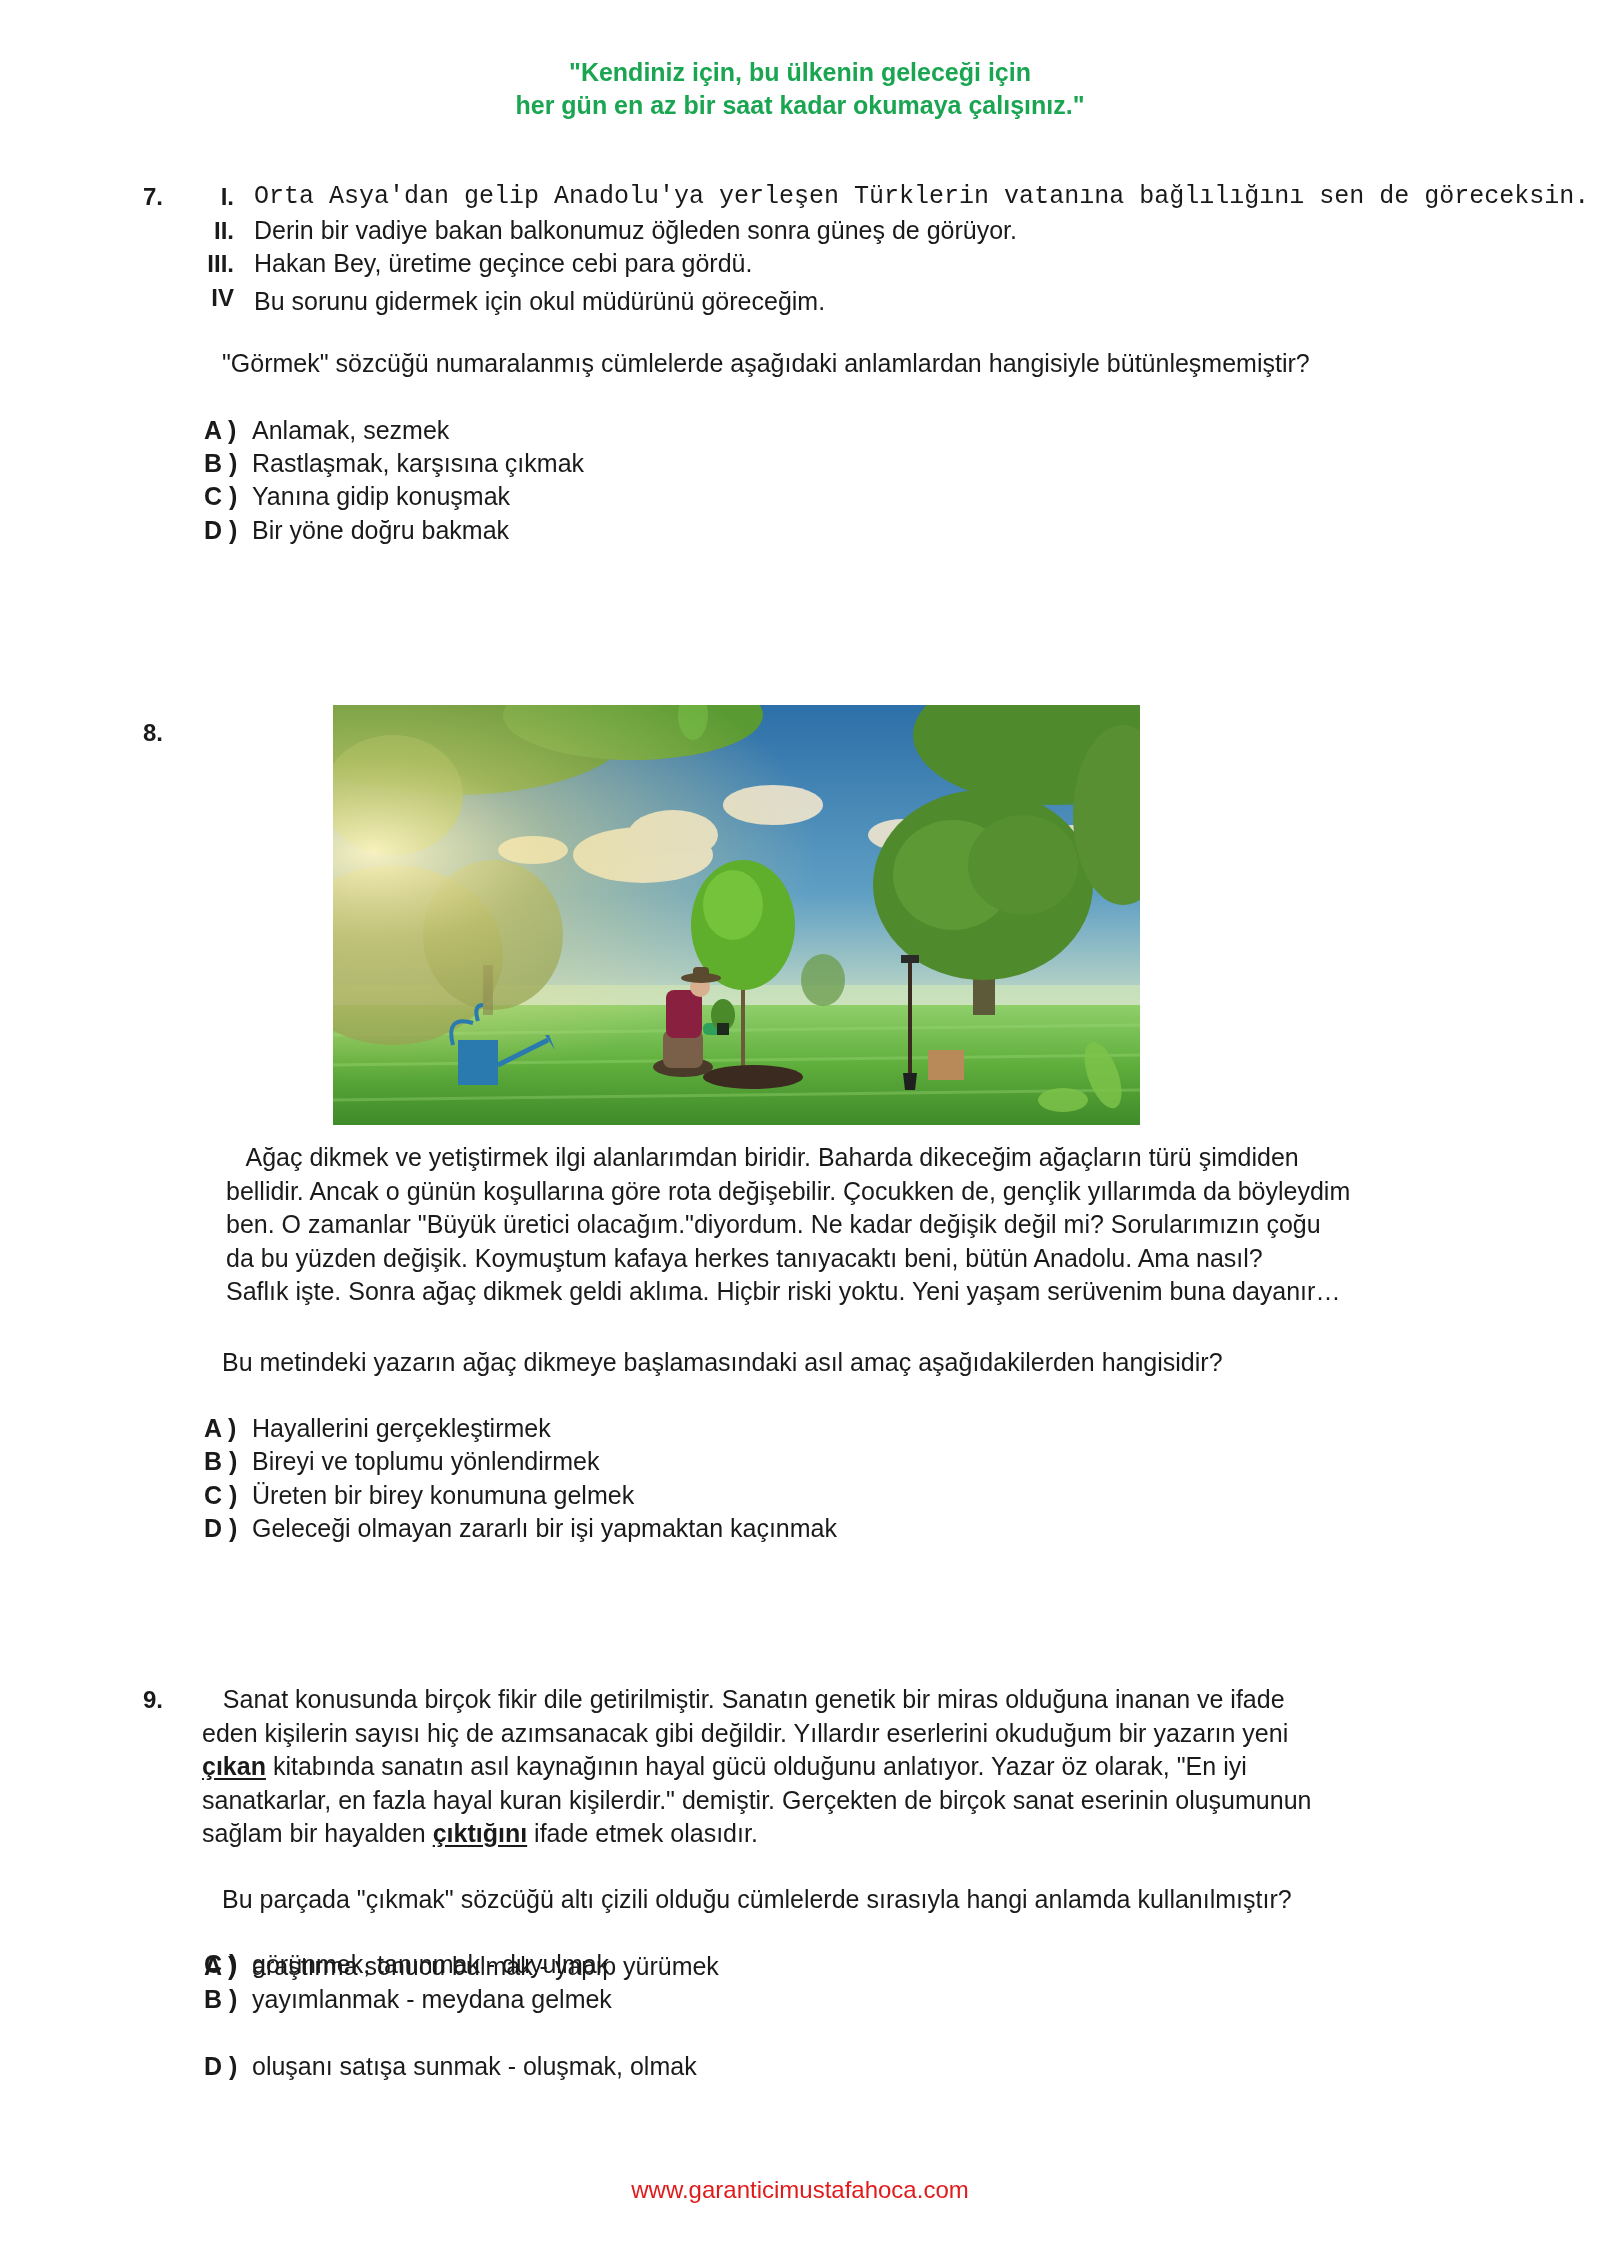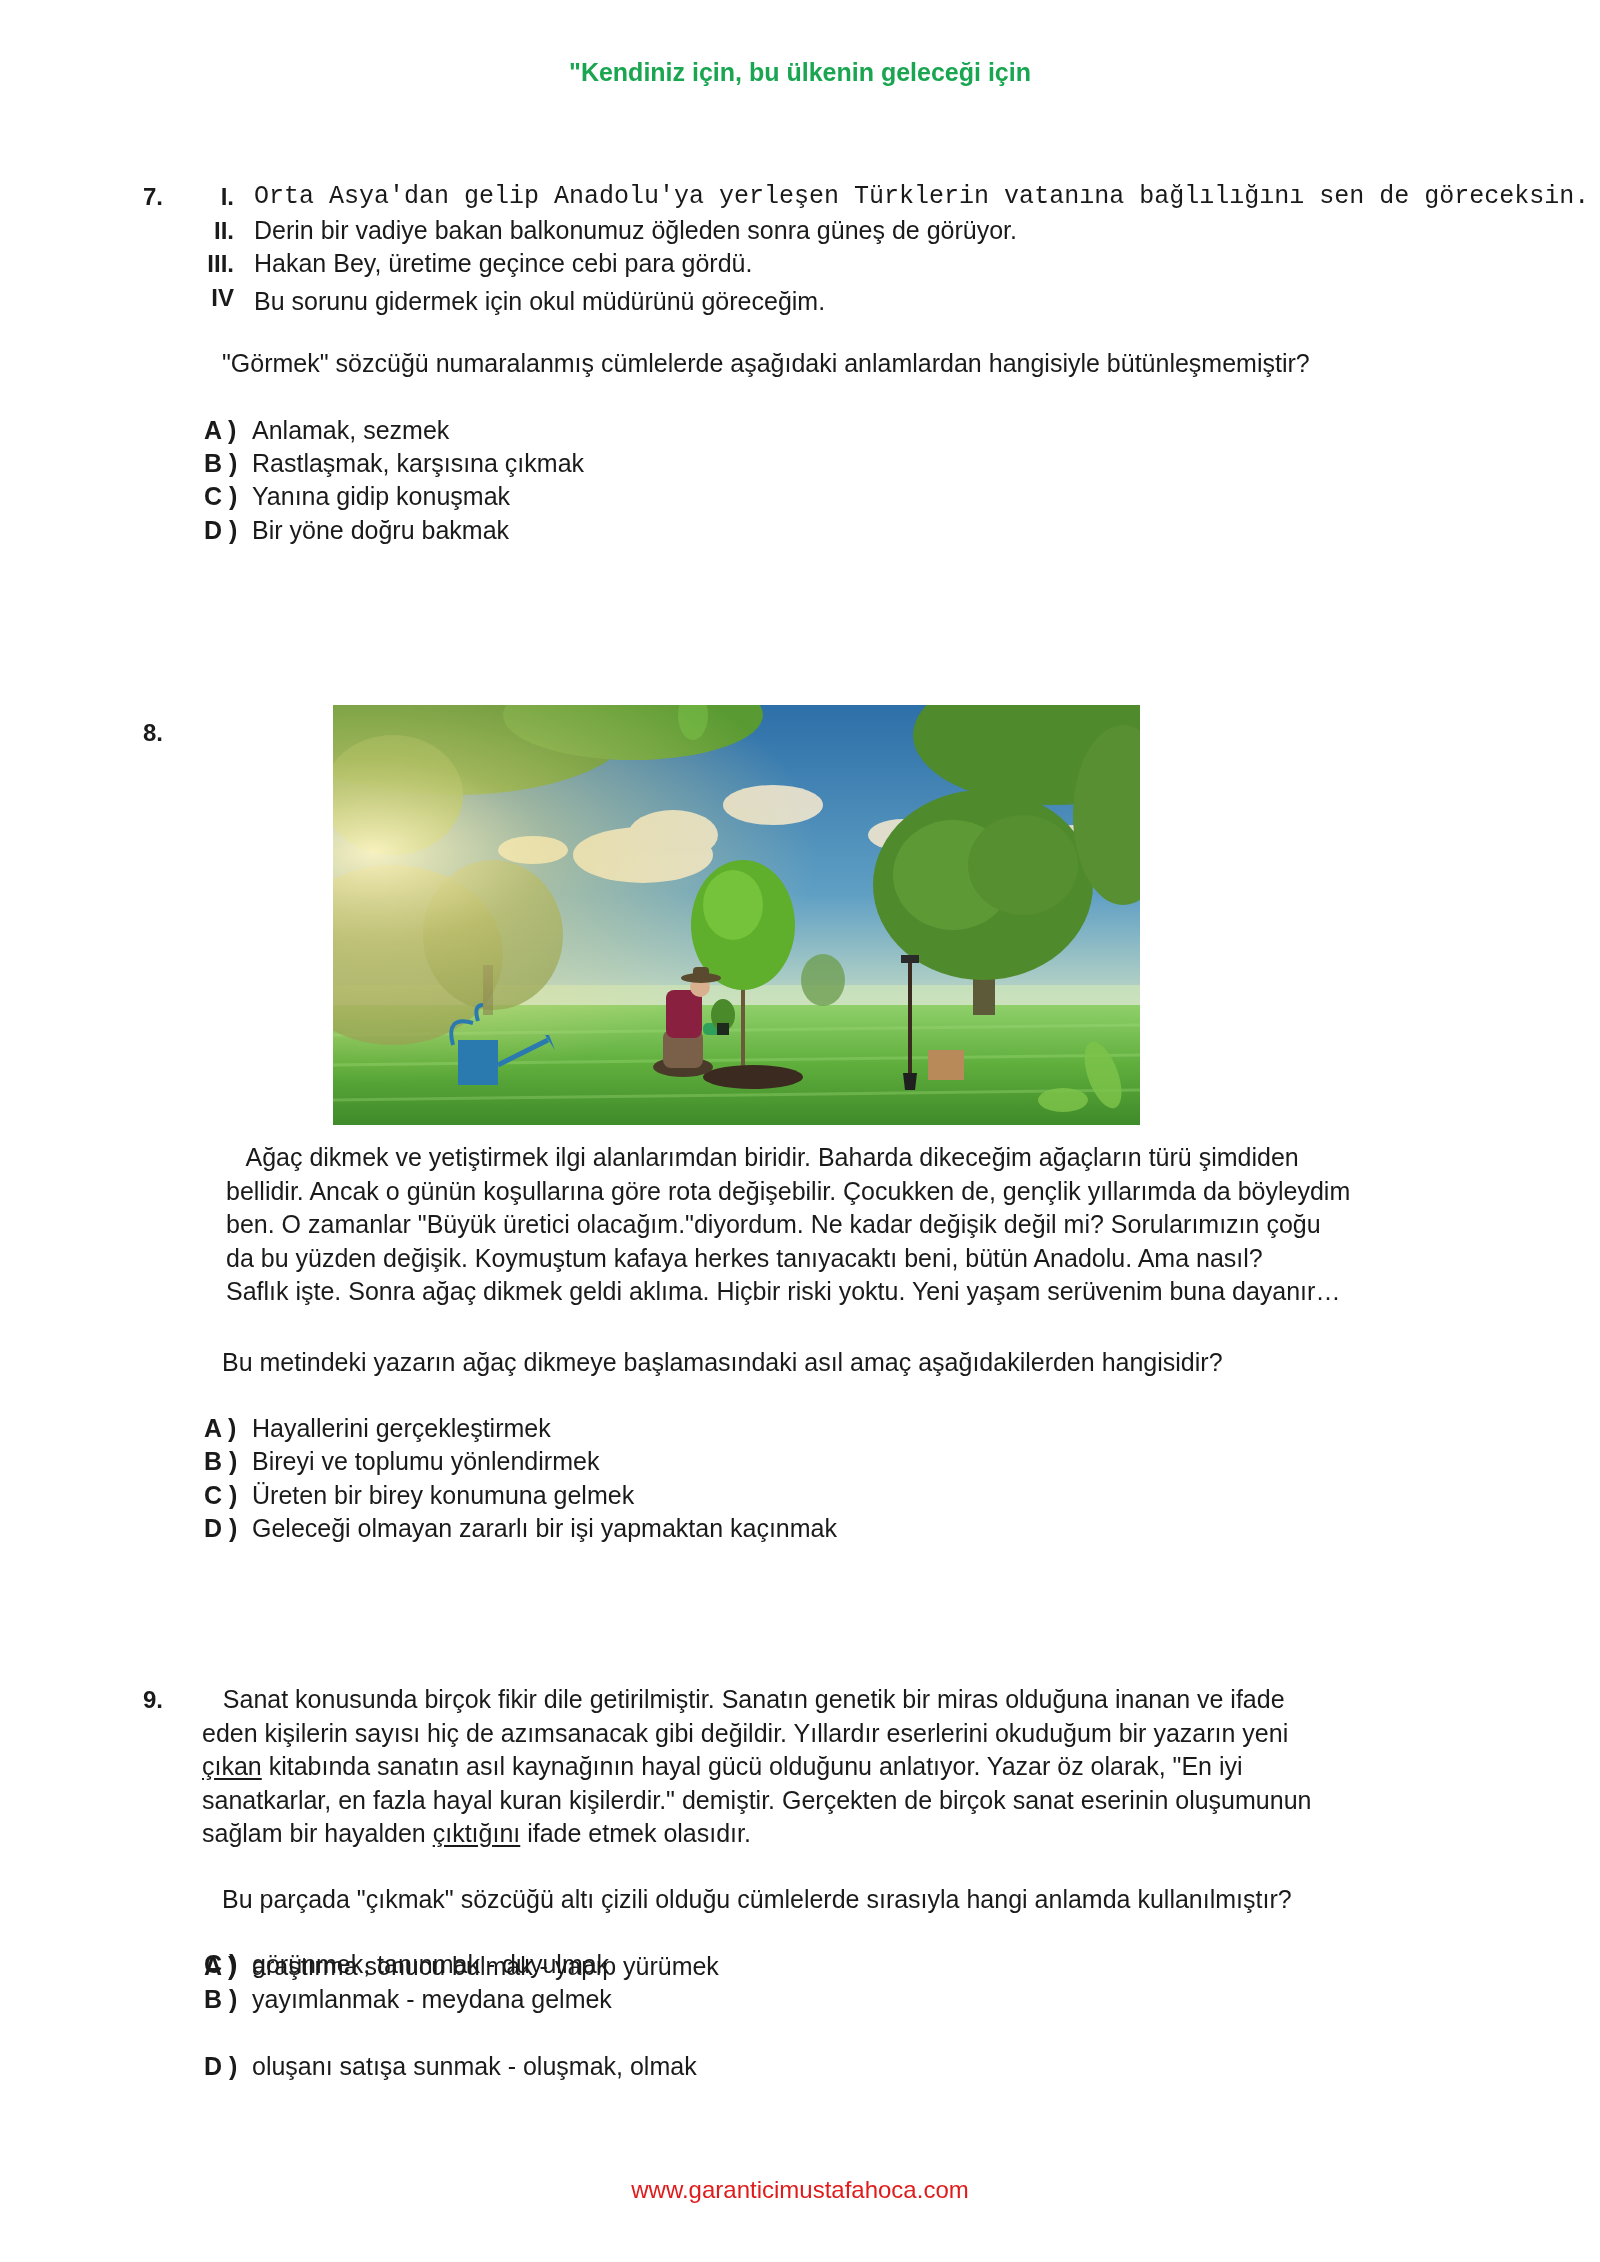--- a/index.html
+++ b/index.html
@@ -95,6 +95,7 @@
 
 <div class="header">
   <div>"Kendiniz için, bu ülkenin geleceği için</div>
+  <div>her gün en az bir saat kadar okumaya çalışınız."</div>
 </div>
 
 <div>

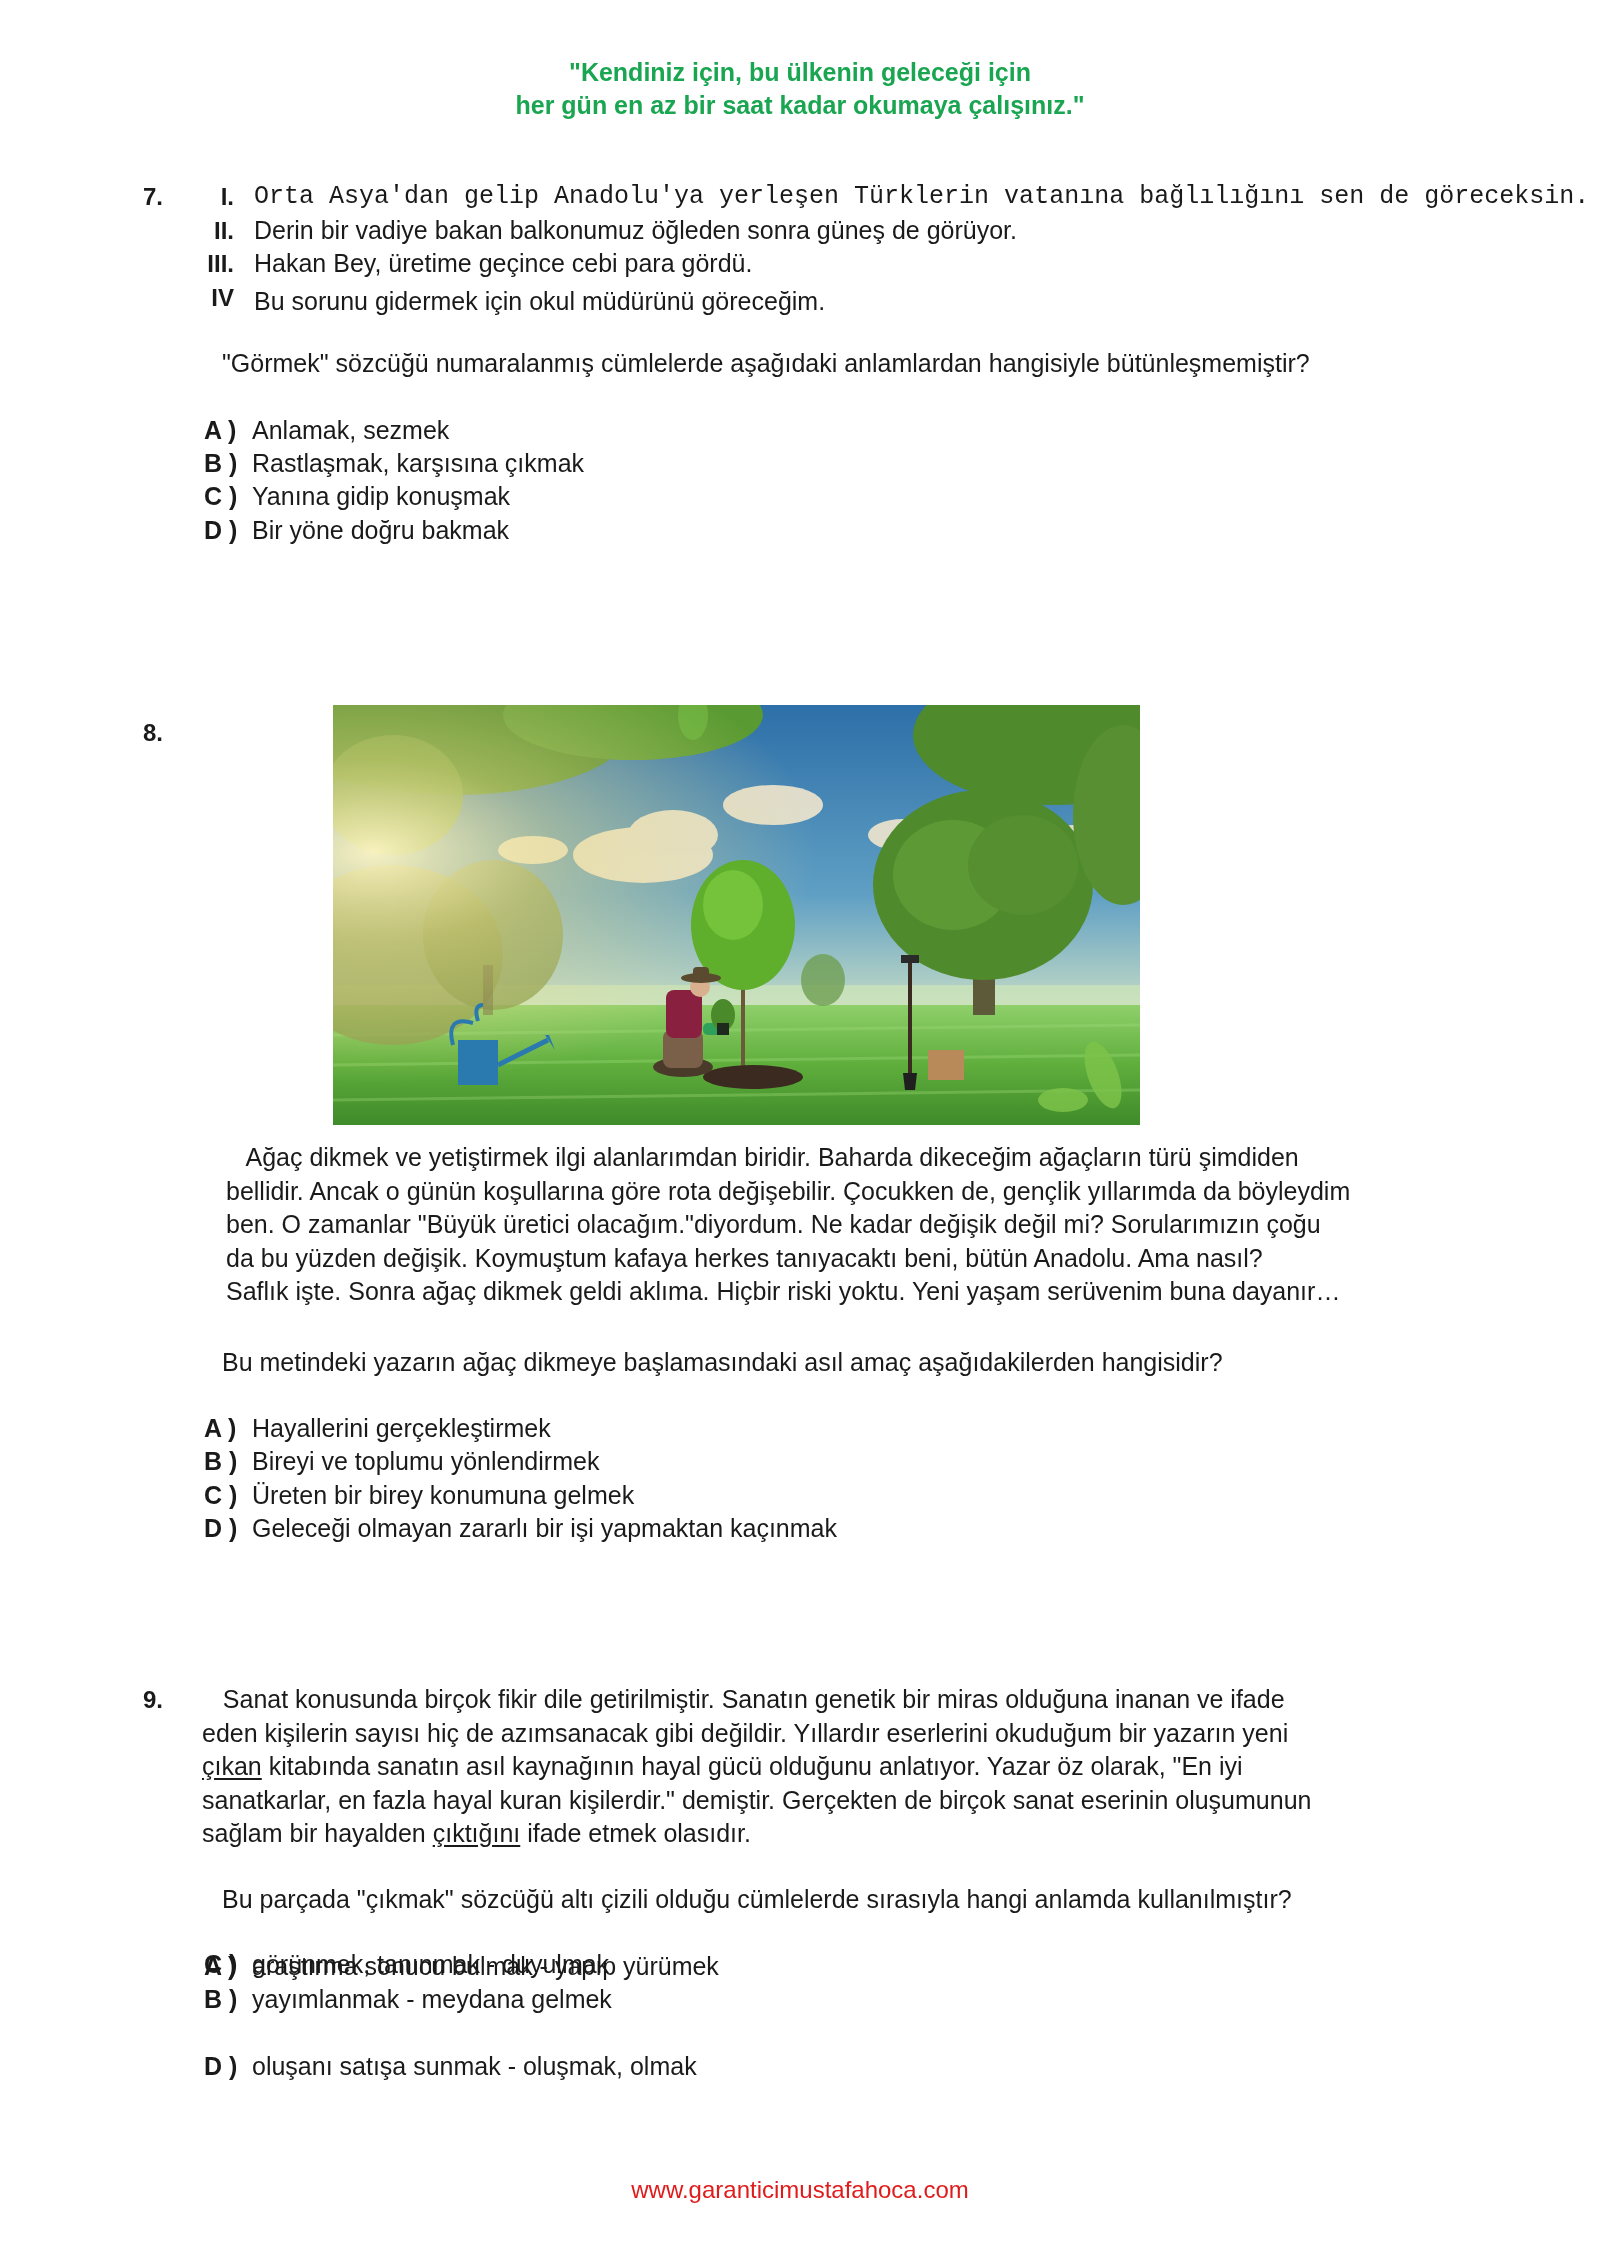--- a/index.html
+++ b/index.html
@@ -69,7 +69,7 @@
       display: block;
       white-space: nowrap;
     }
-    .u { text-decoration: underline; text-underline-offset: 3px; }
+    .u { text-decoration: underline; text-underline-offset: 3px; font-weight: bold; }
     .illustration {
       position: absolute;
       left: 333px;

